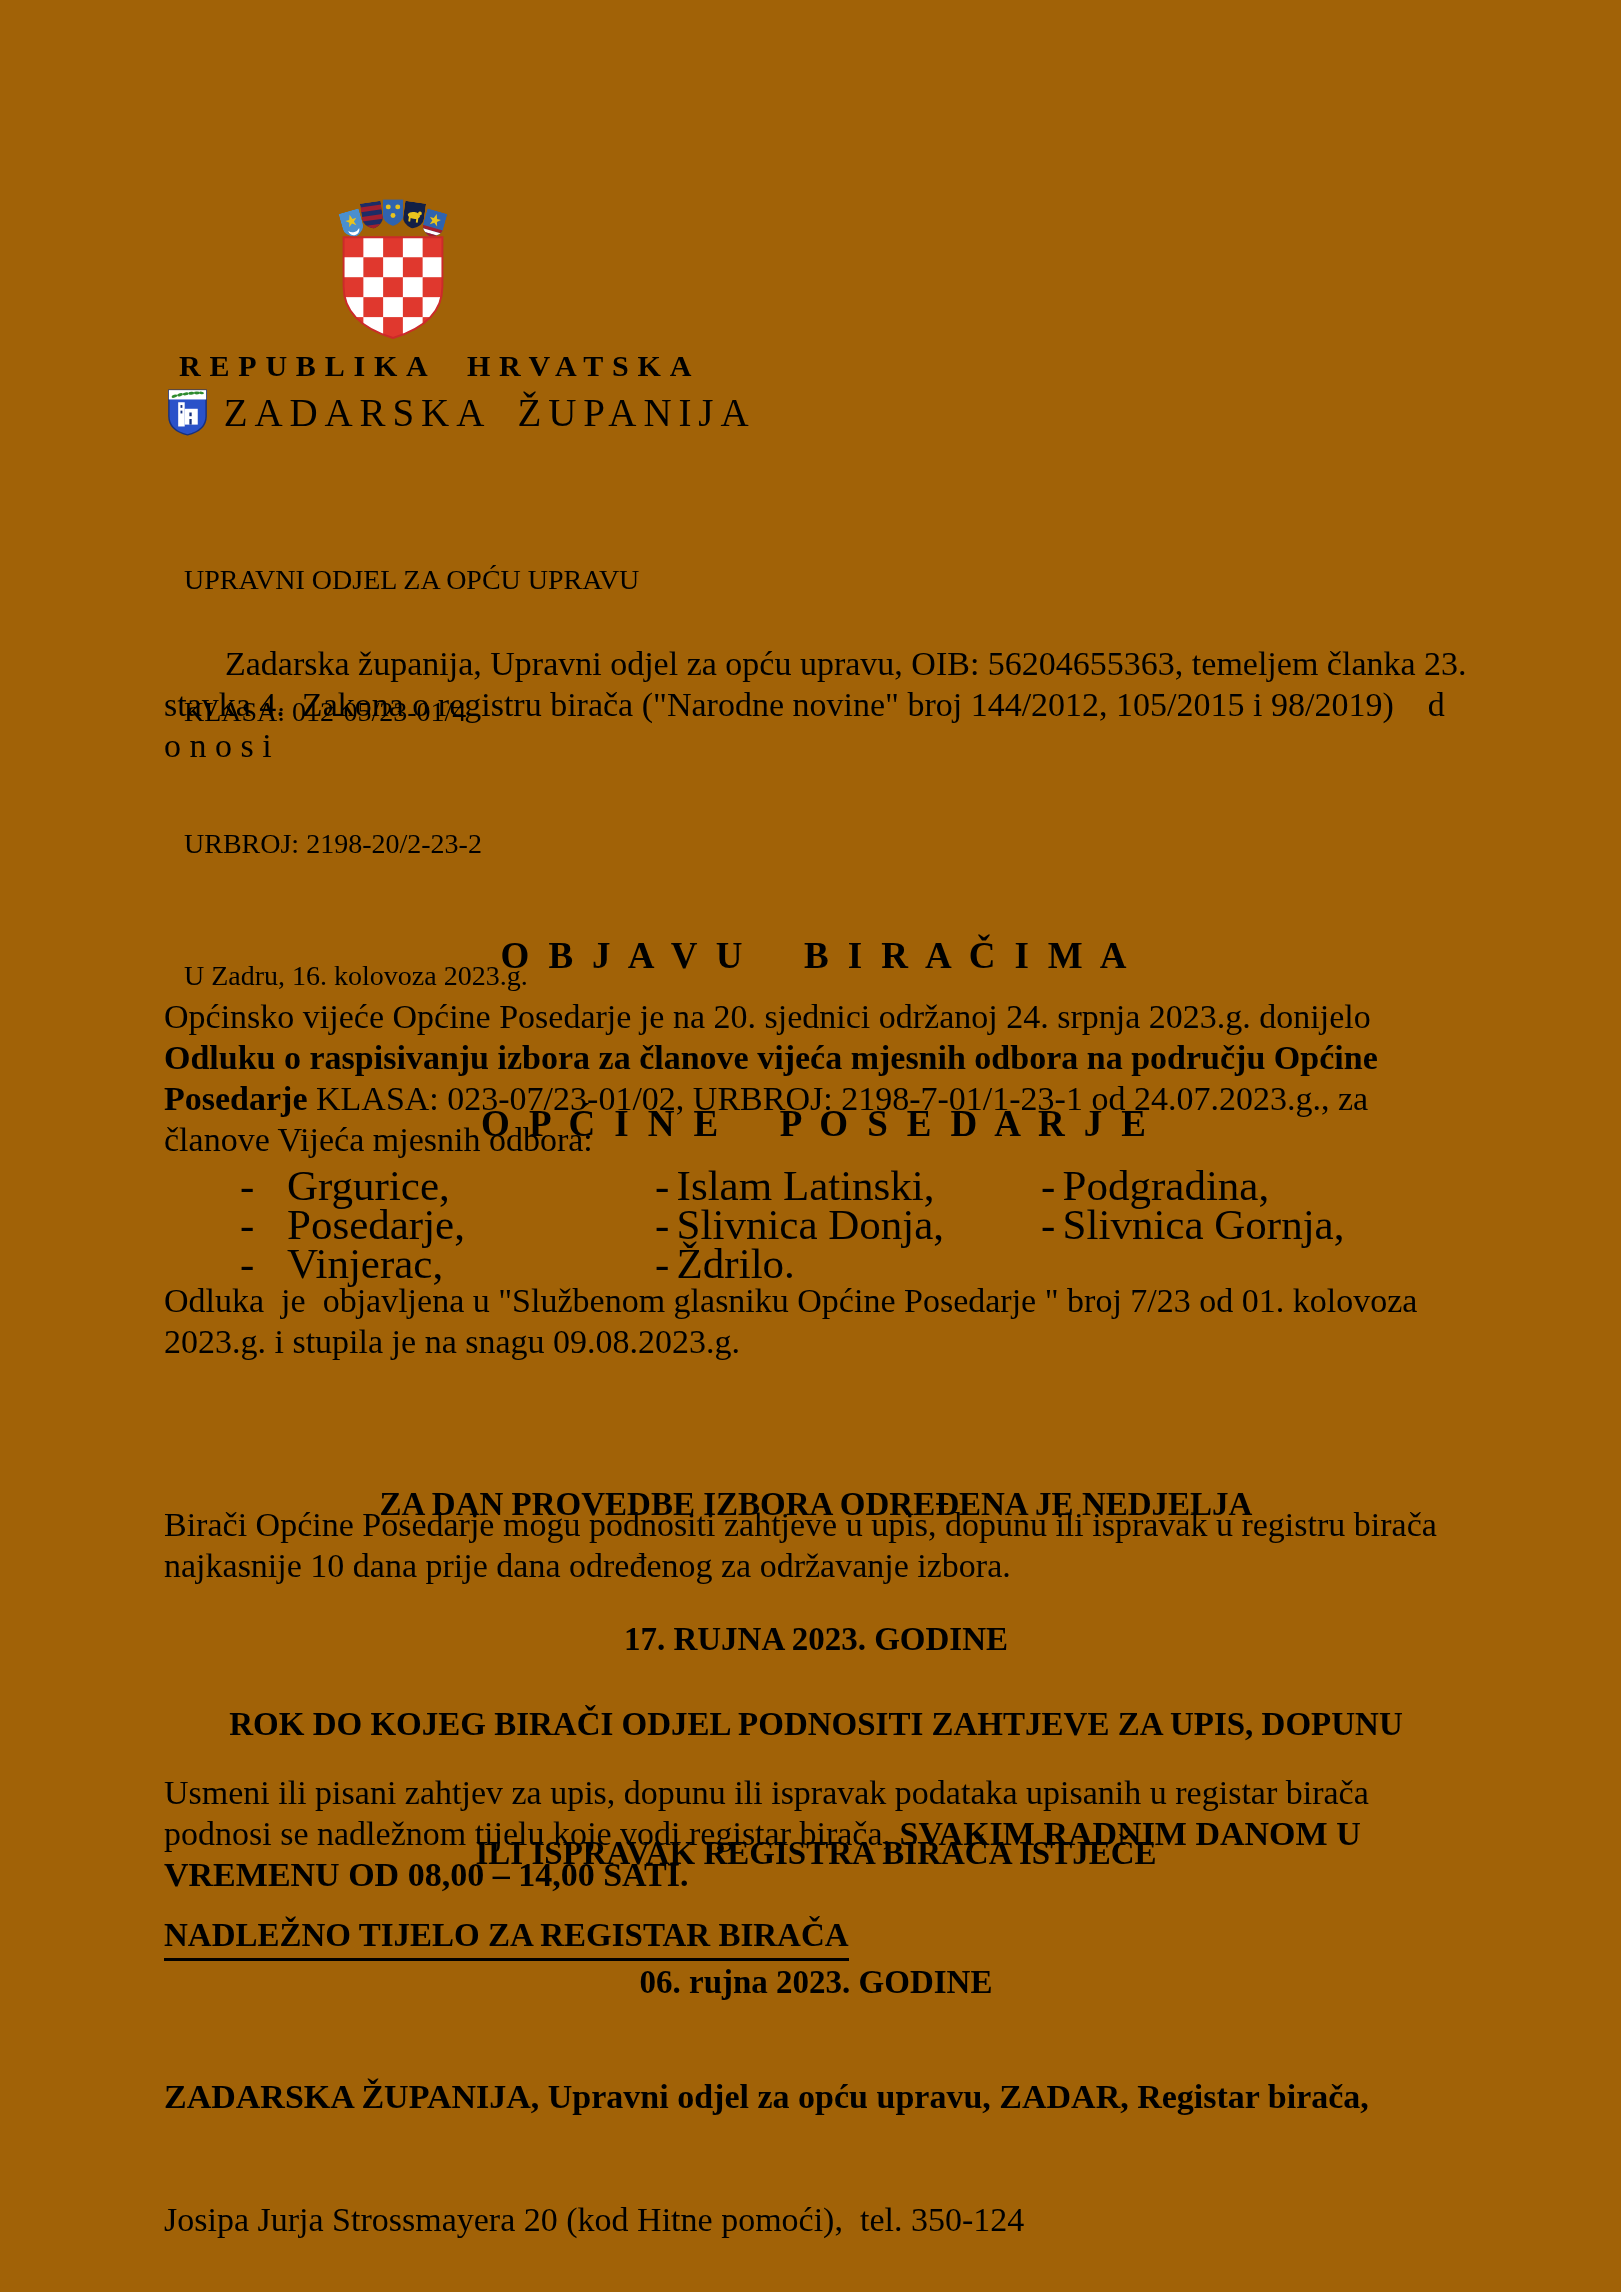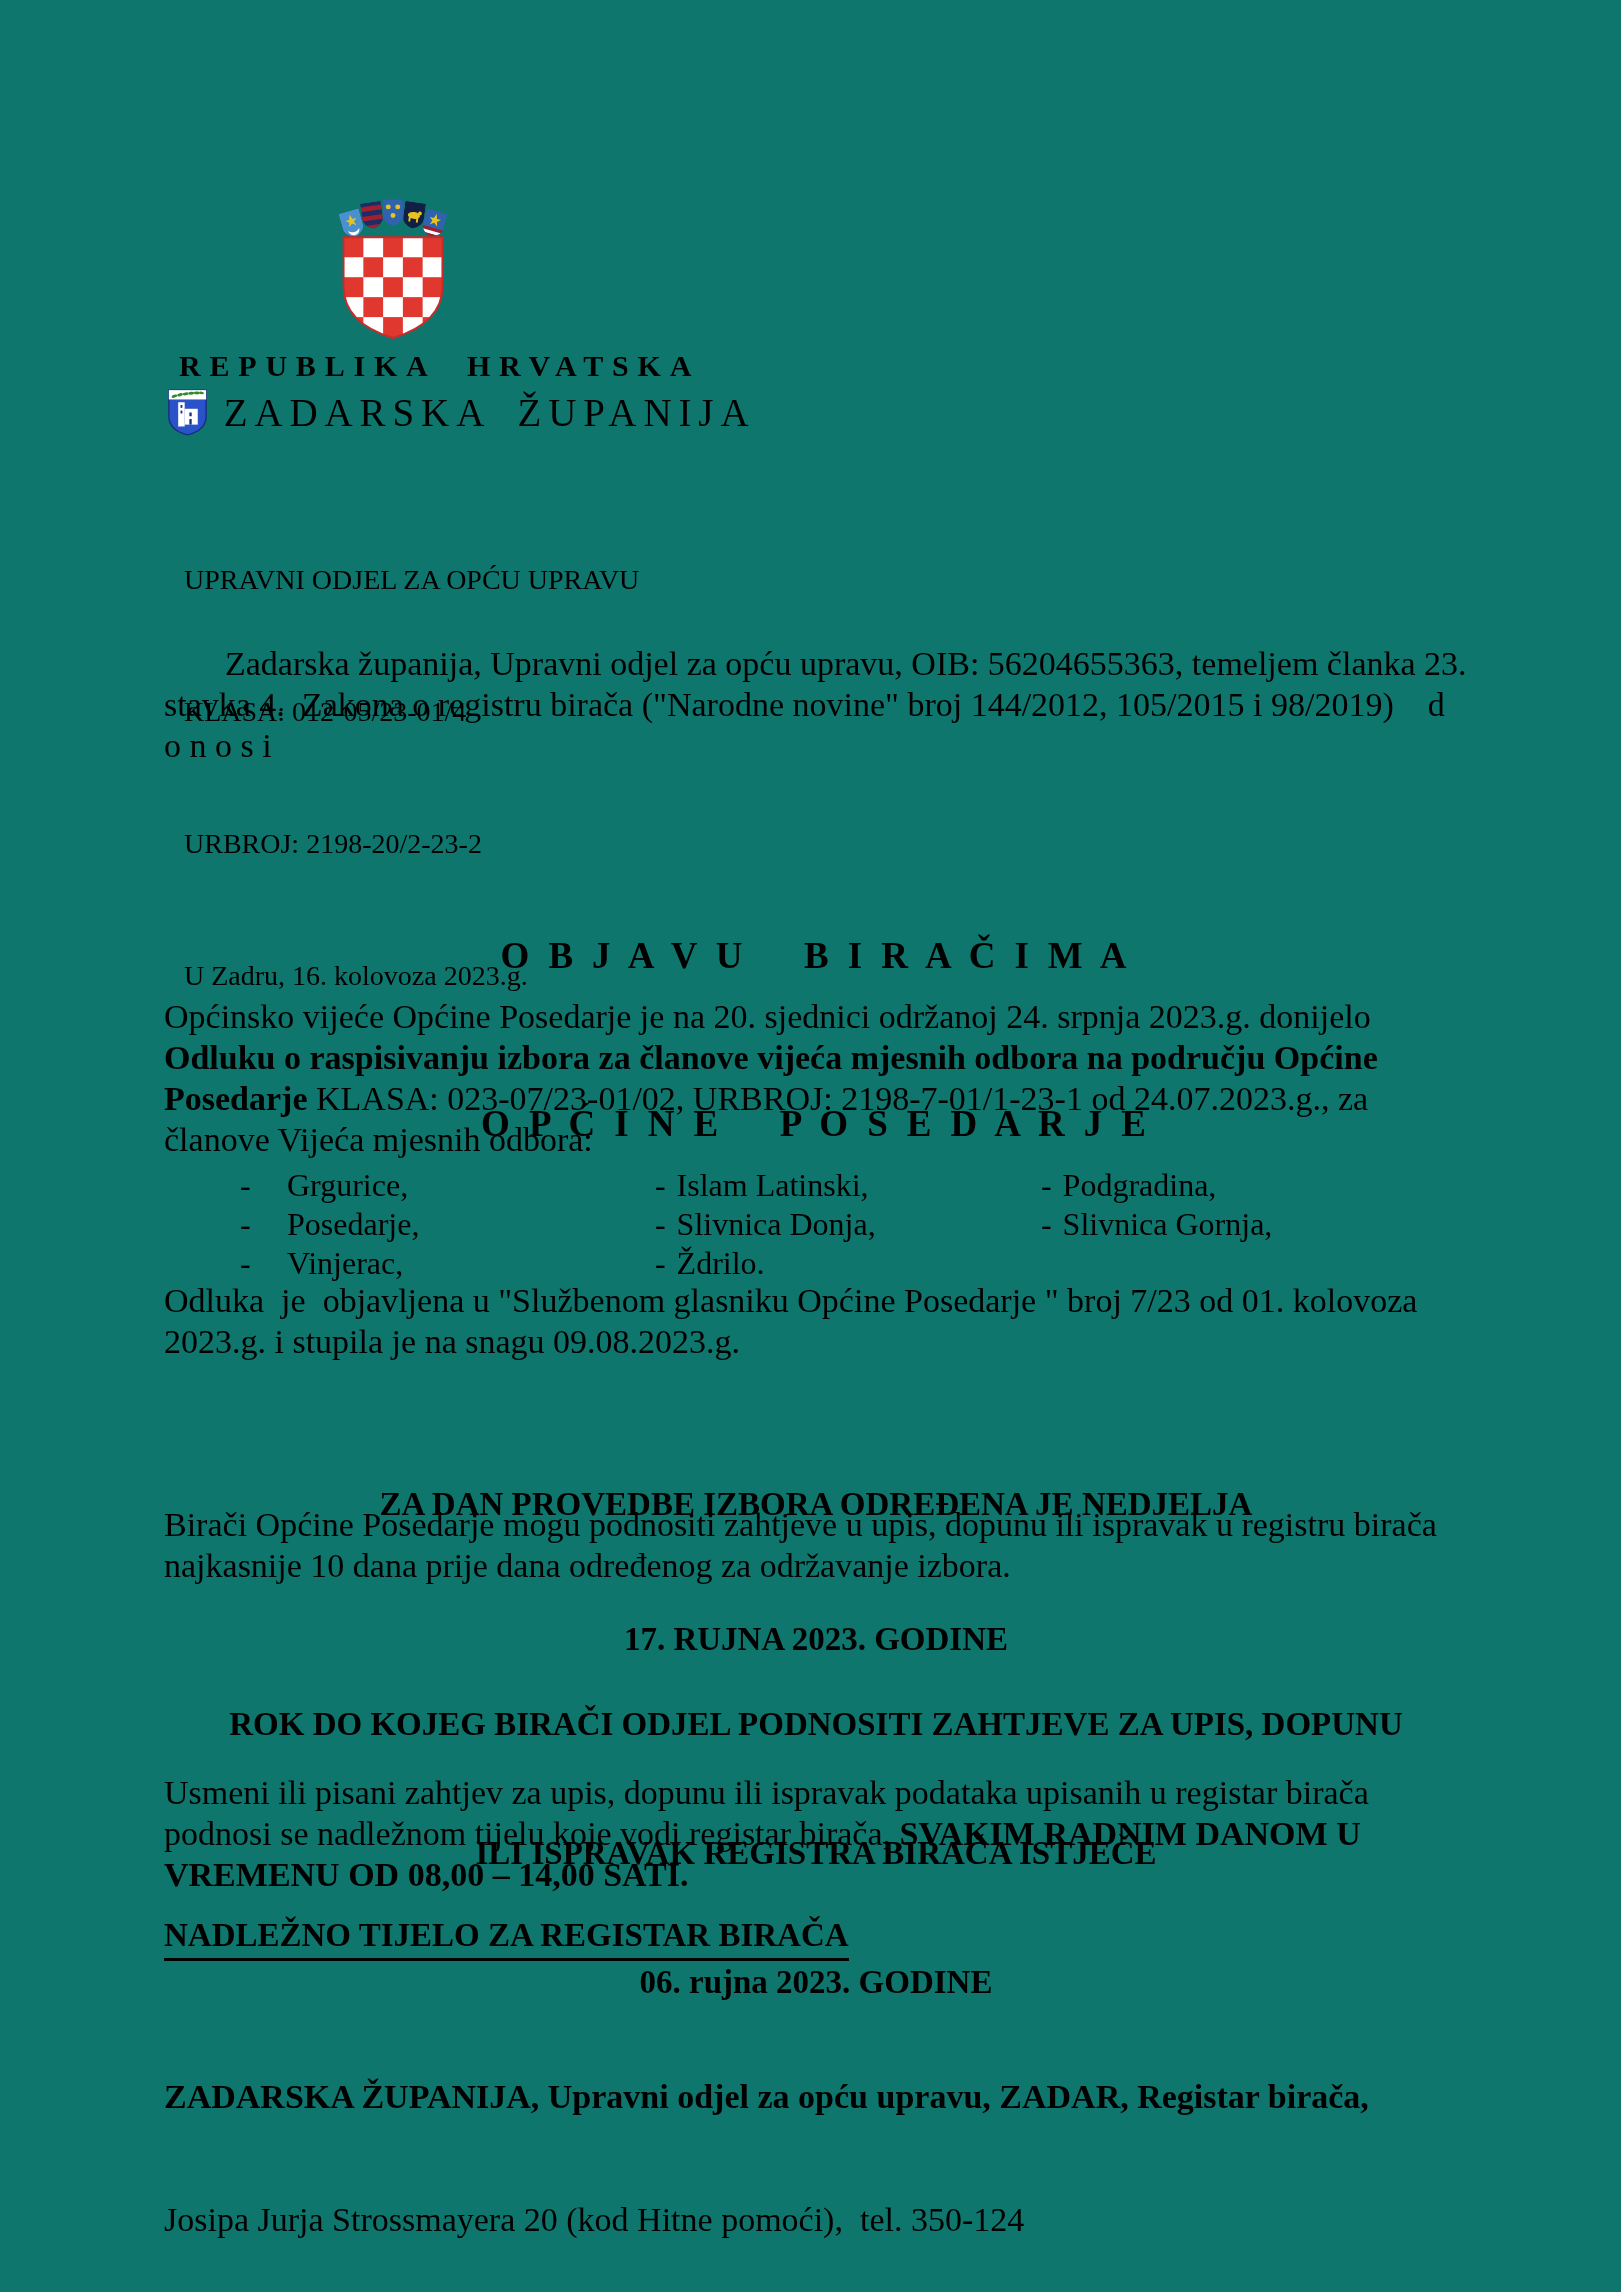--- a/index.html
+++ b/index.html
@@ -7,7 +7,7 @@
     position:relative;
     width:1621px;height:2293px;
     margin:0 auto;
-    background:#0f766e;
+    background:#a16207;
     font-family:"Liberation Serif", serif;
     color:#000;
     overflow:hidden;

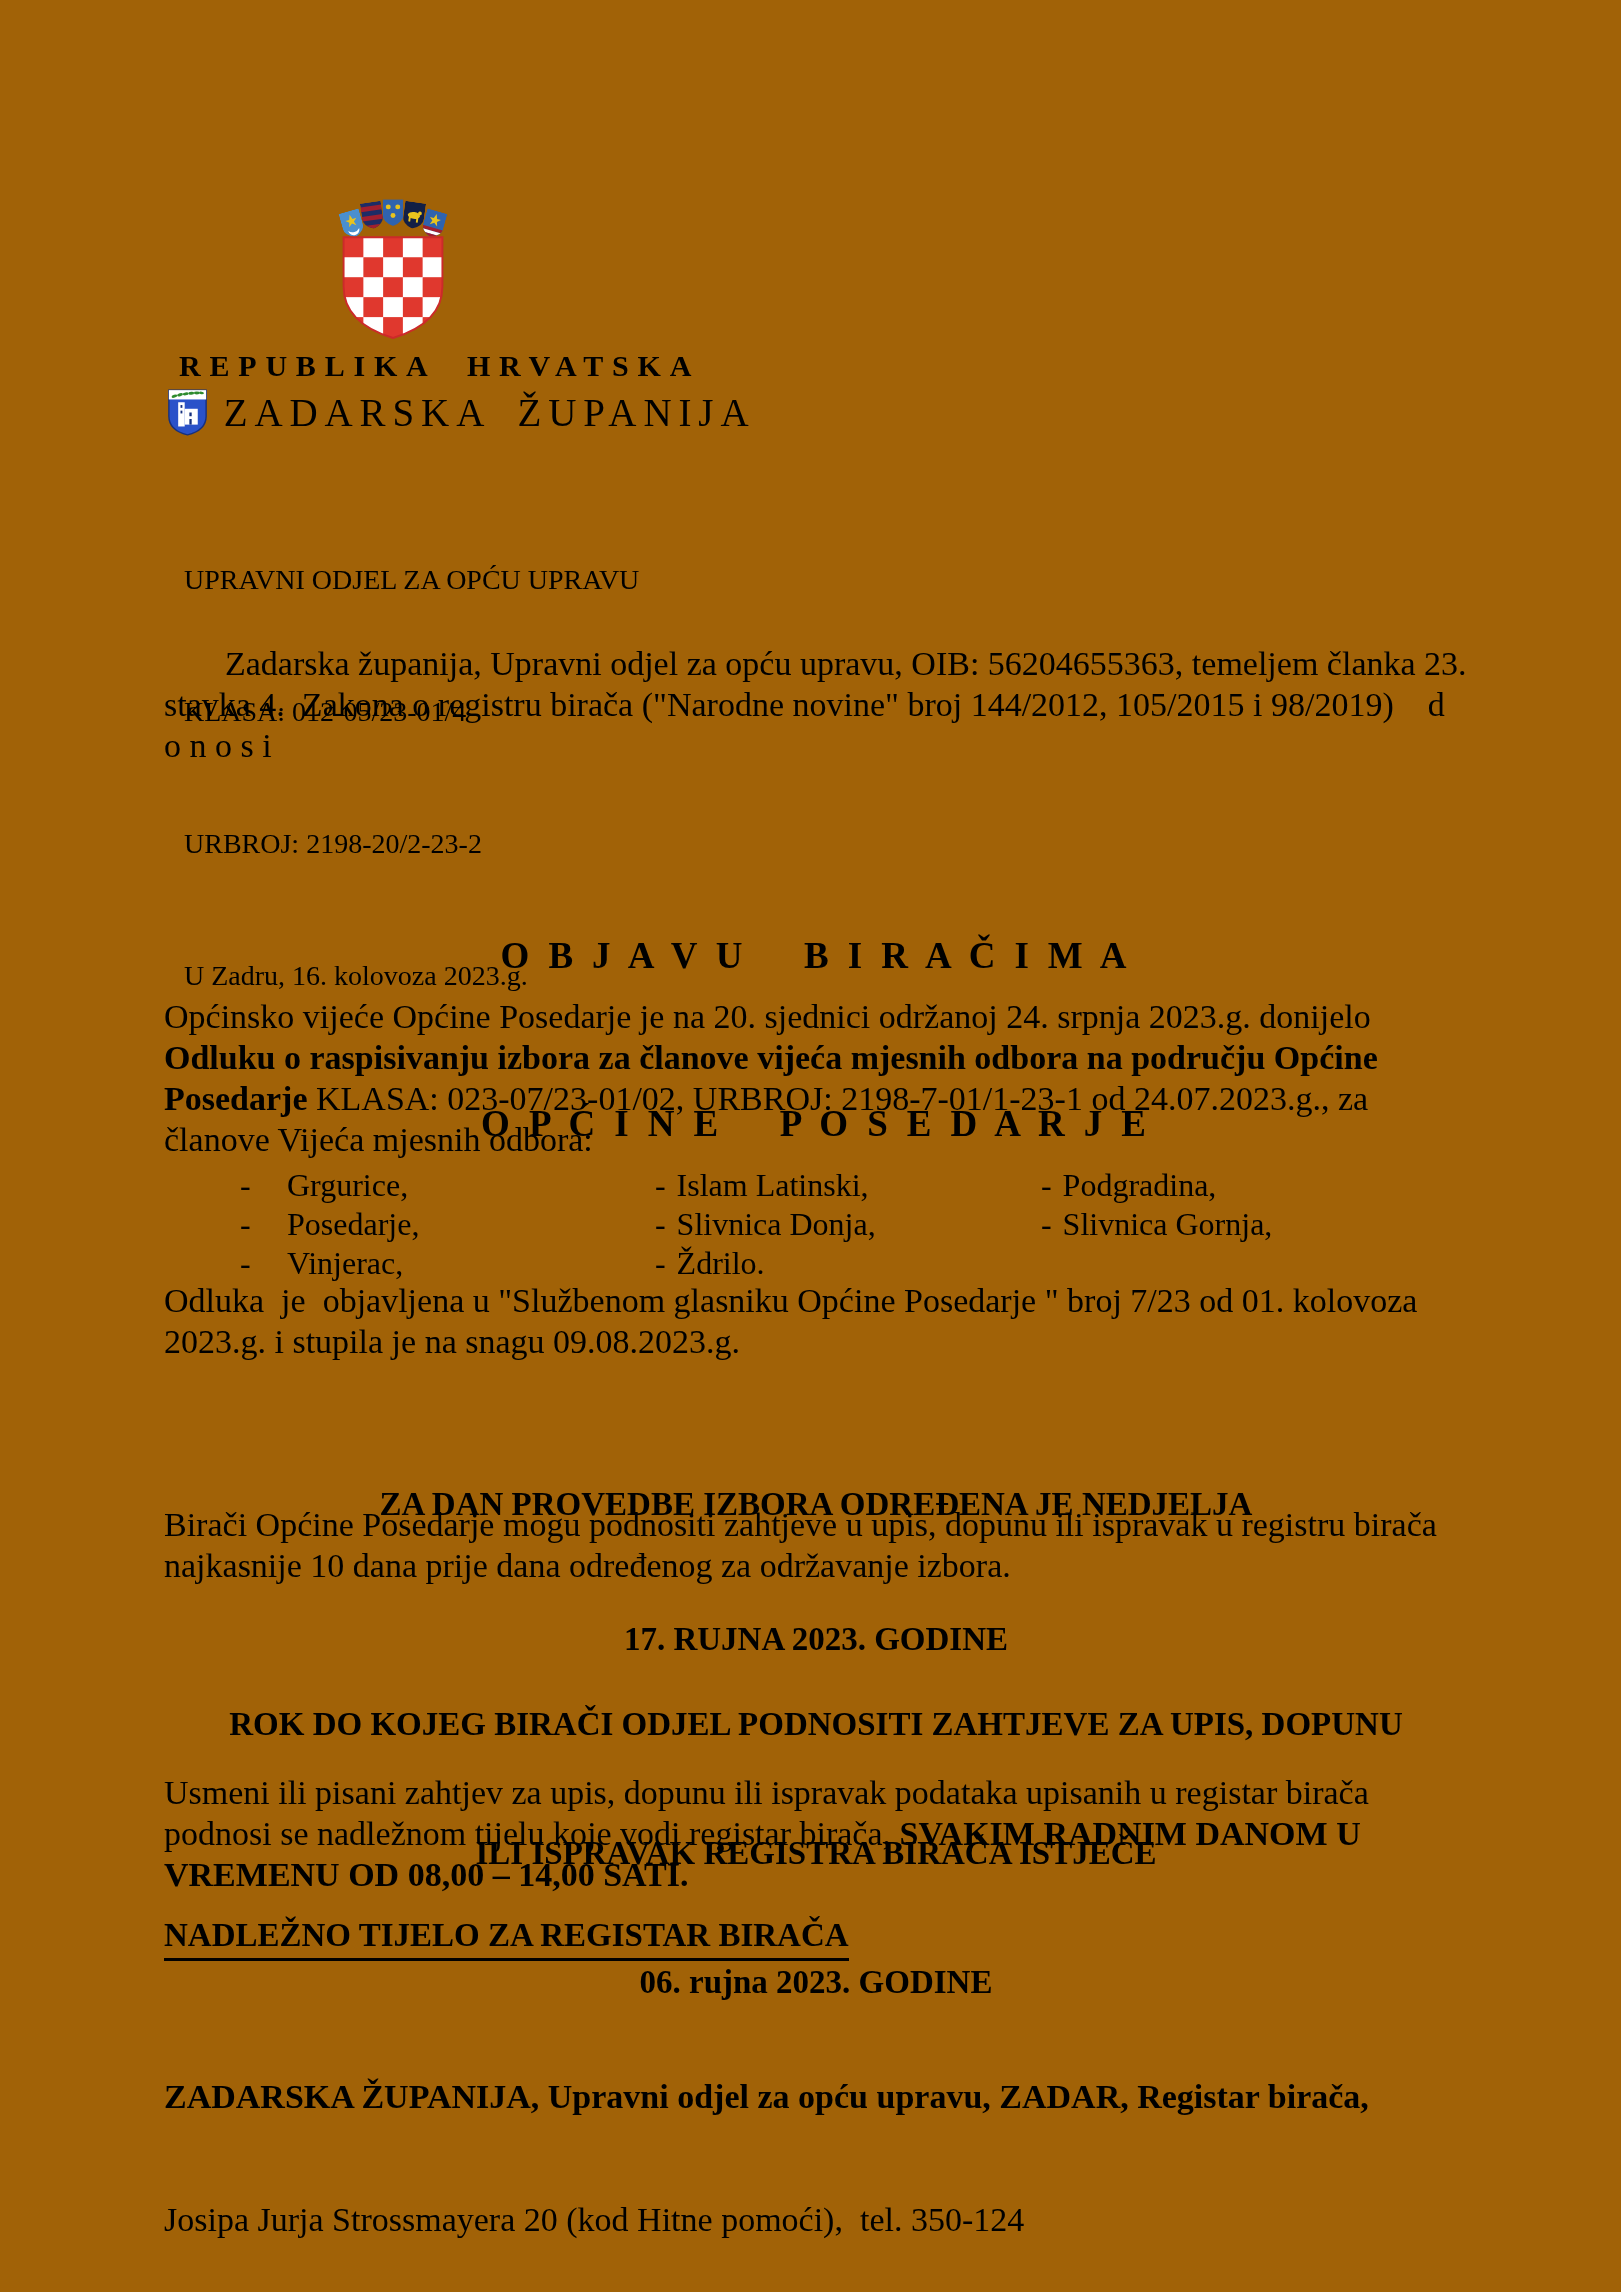--- a/index.html
+++ b/index.html
@@ -36,7 +36,7 @@
     letter-spacing:4.9px;white-space:pre;
   }
   .p2{left:164px;top:996px;width:1308px;}
-  .list-col{font-size:32px;line-height:39px;top:1166px;}
+  .list-col{font-size:43px;line-height:39px;top:1166px;}
   .list-col .row{white-space:pre;}
   .dash-gap-wide .dash{display:inline-block;width:47px;}
   .dash-gap-narrow .dash{display:inline-block;width:21.6px;}

